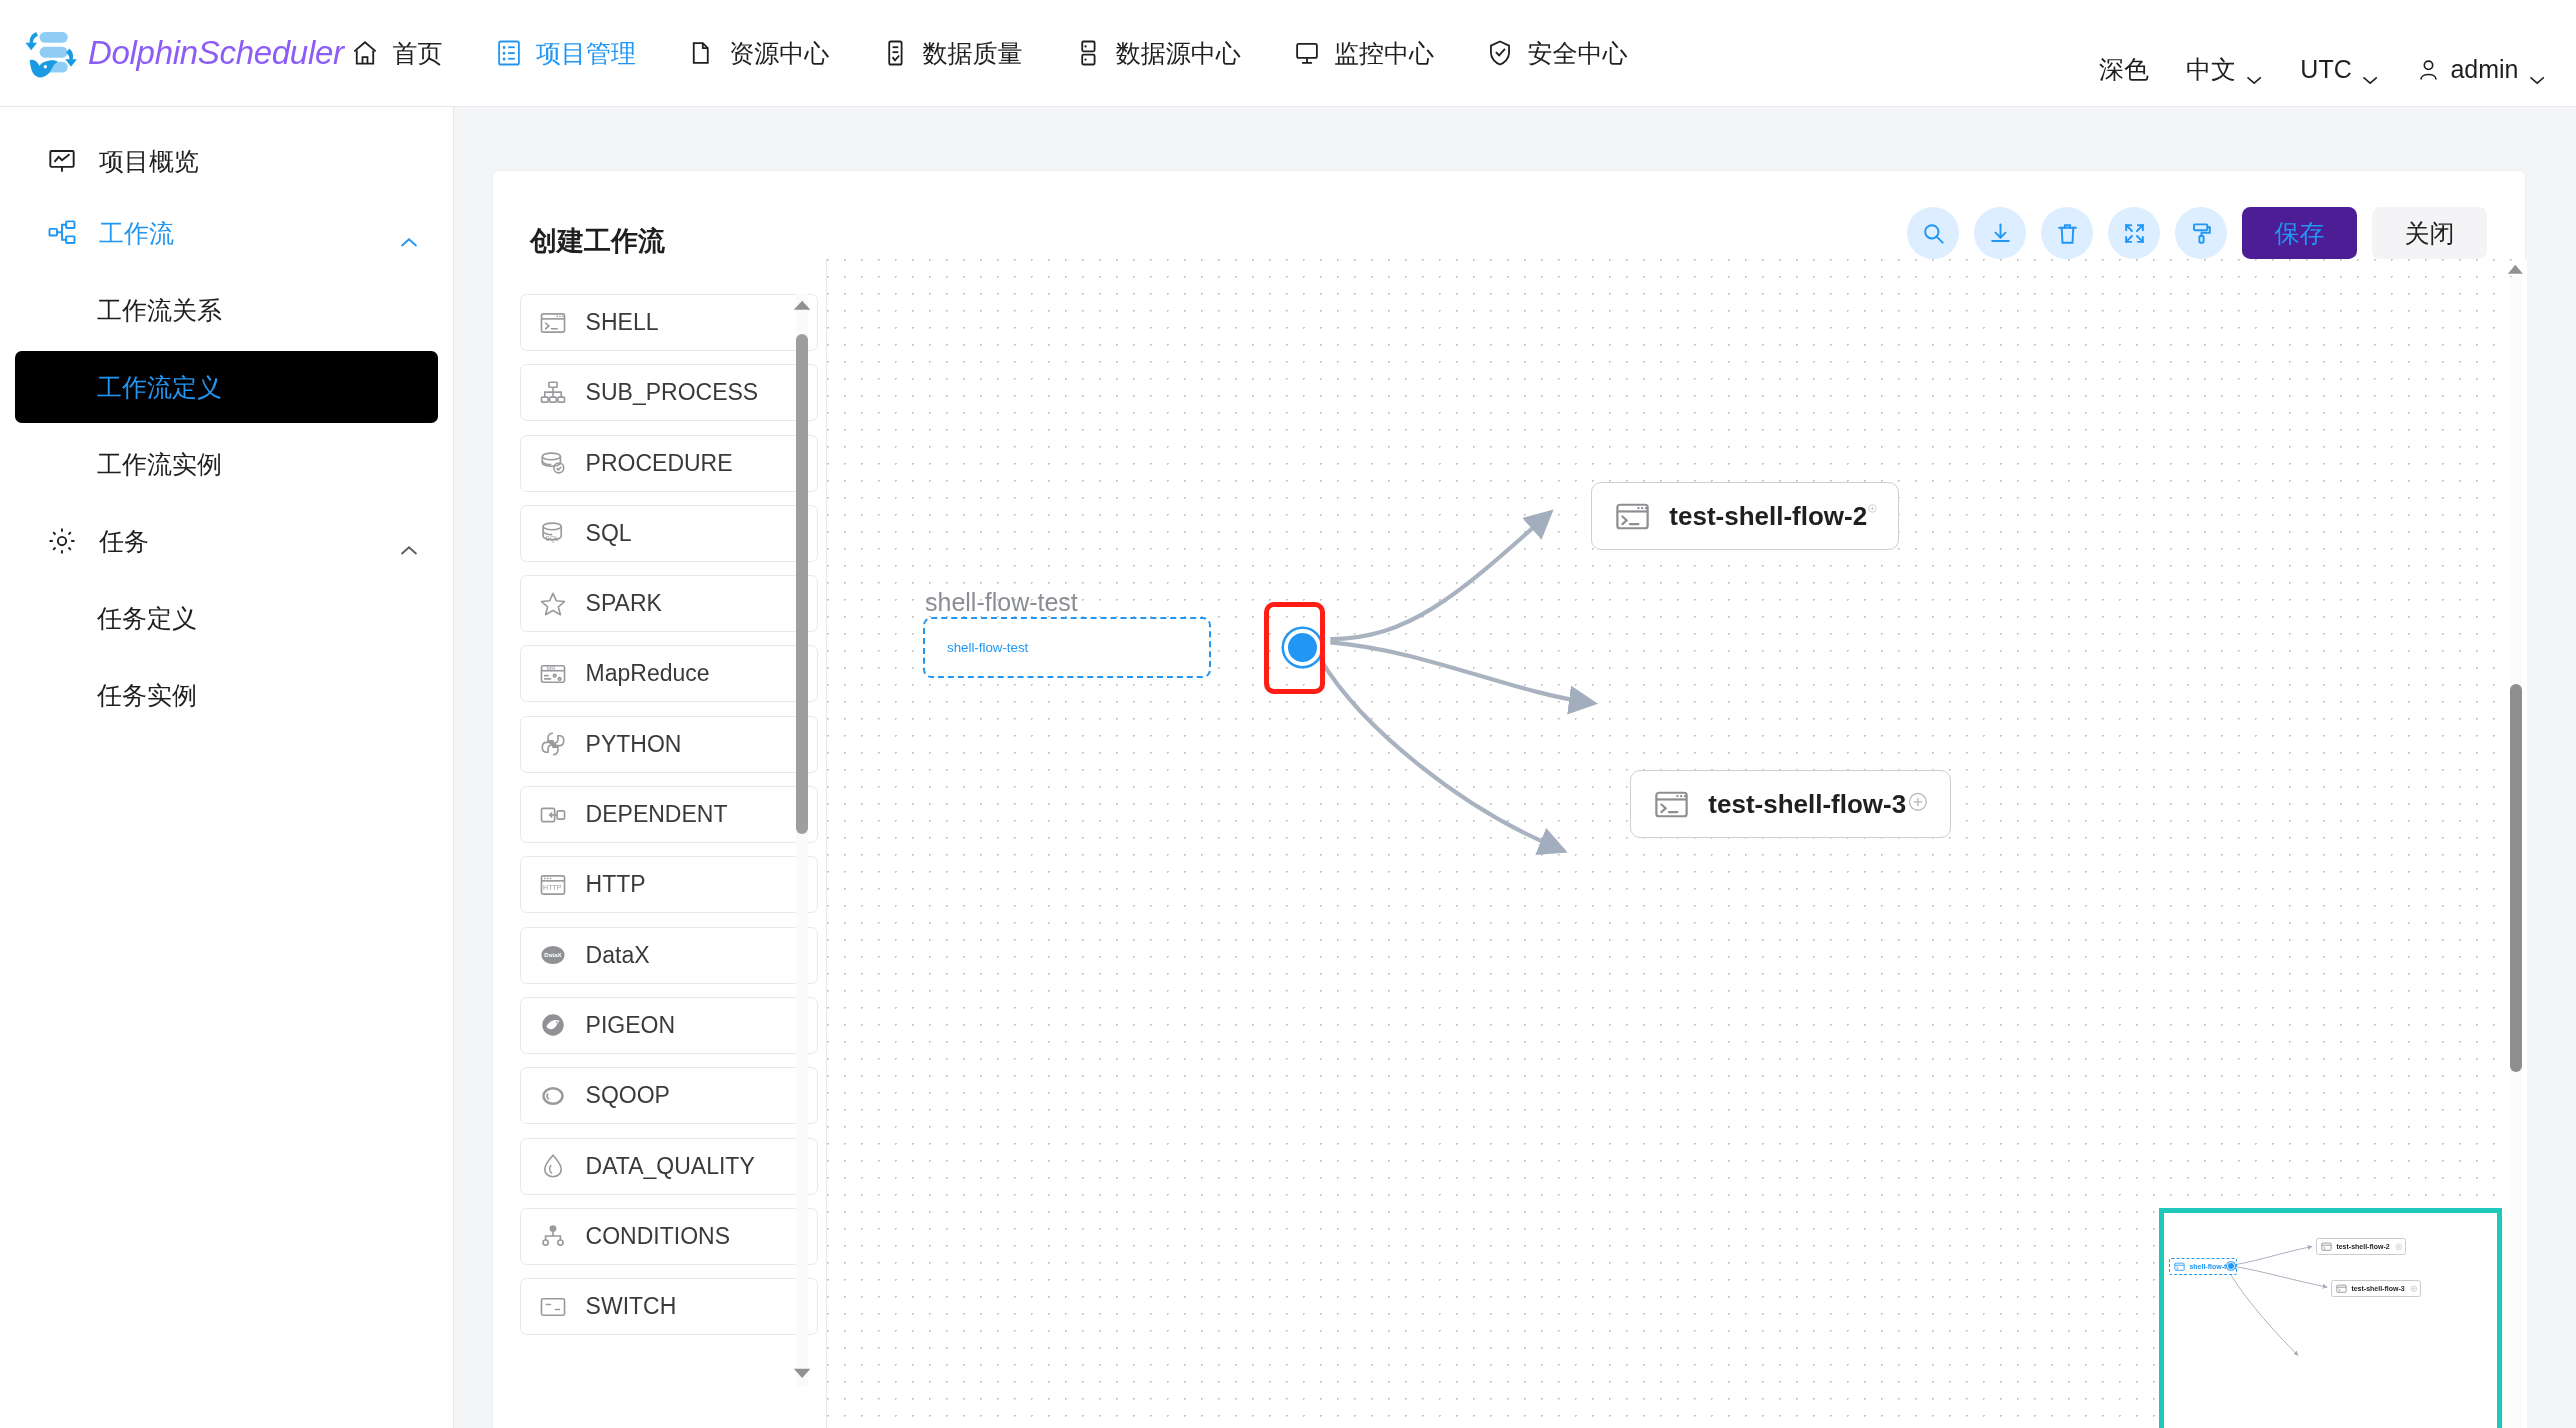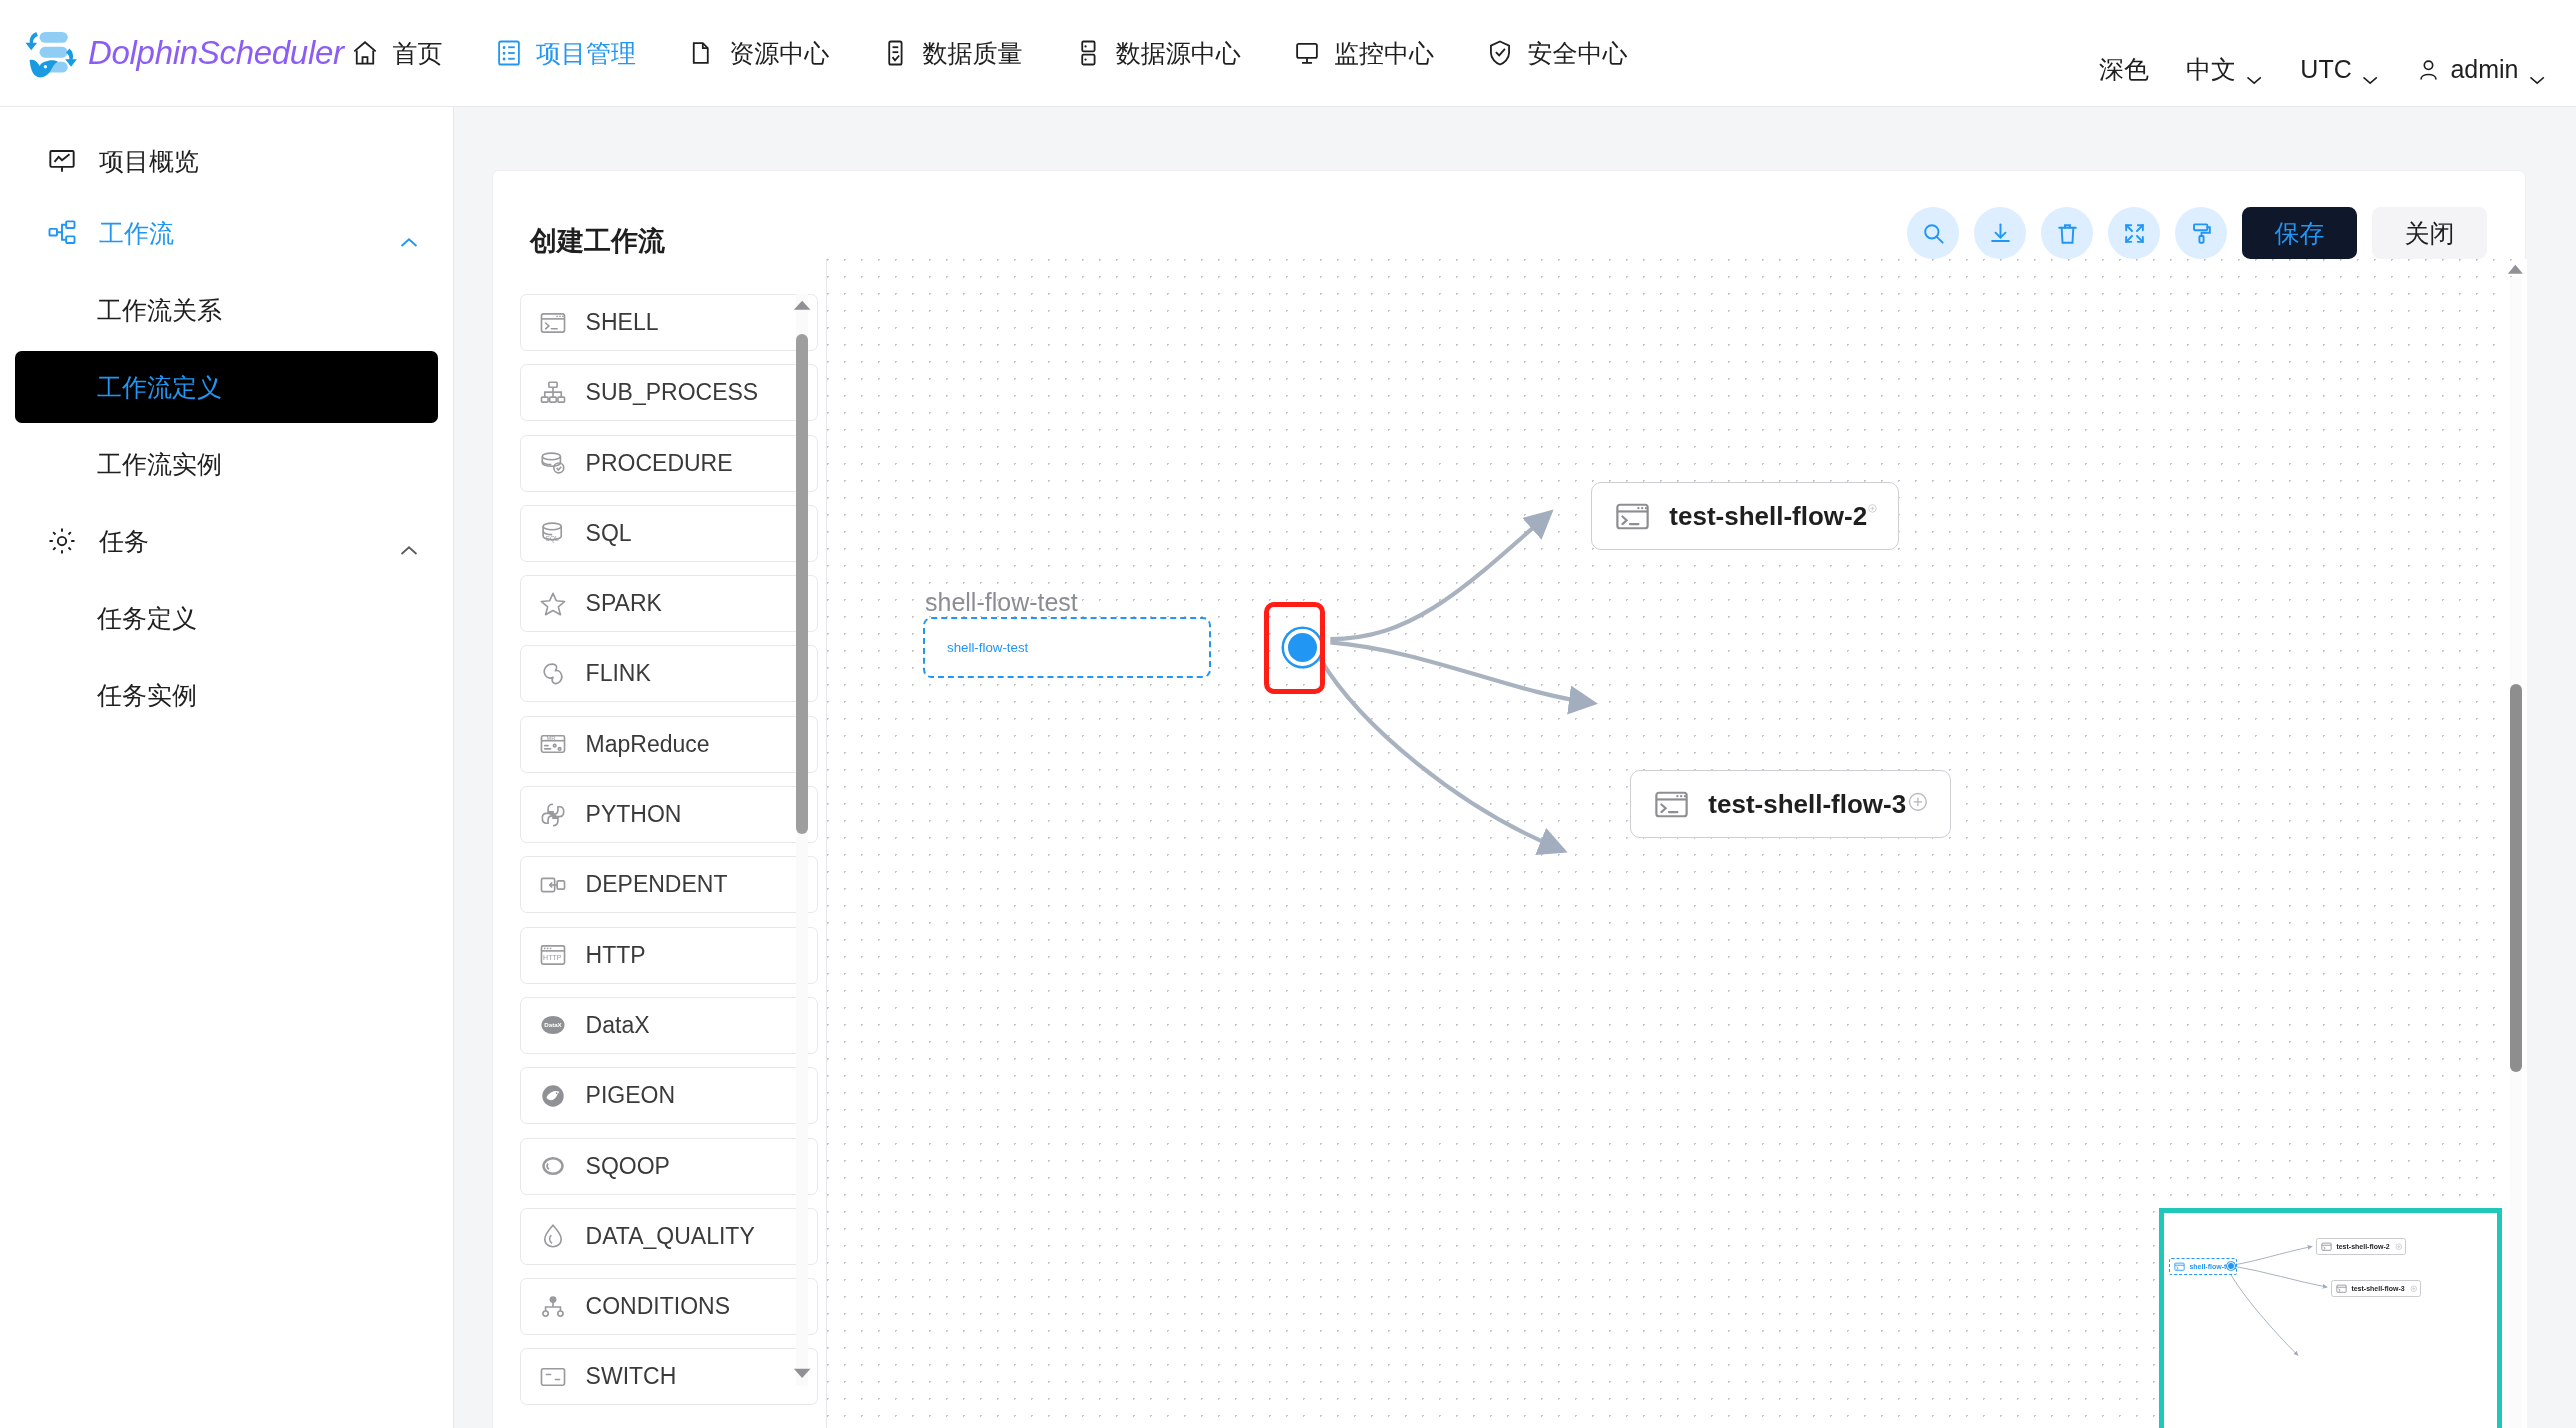--- a/index.html
+++ b/index.html
@@ -102,7 +102,7 @@
     font-size: 25px; cursor: pointer; border: none;
     padding: 0 20px;
   }
-  .btn-save { background: #0f172a; color: #2196f3; }
+  .btn-save { background: #4c1d95; color: #2196f3; }
   .btn-close { background: #f4f4f6; color: #1f1f1f; }
 
   

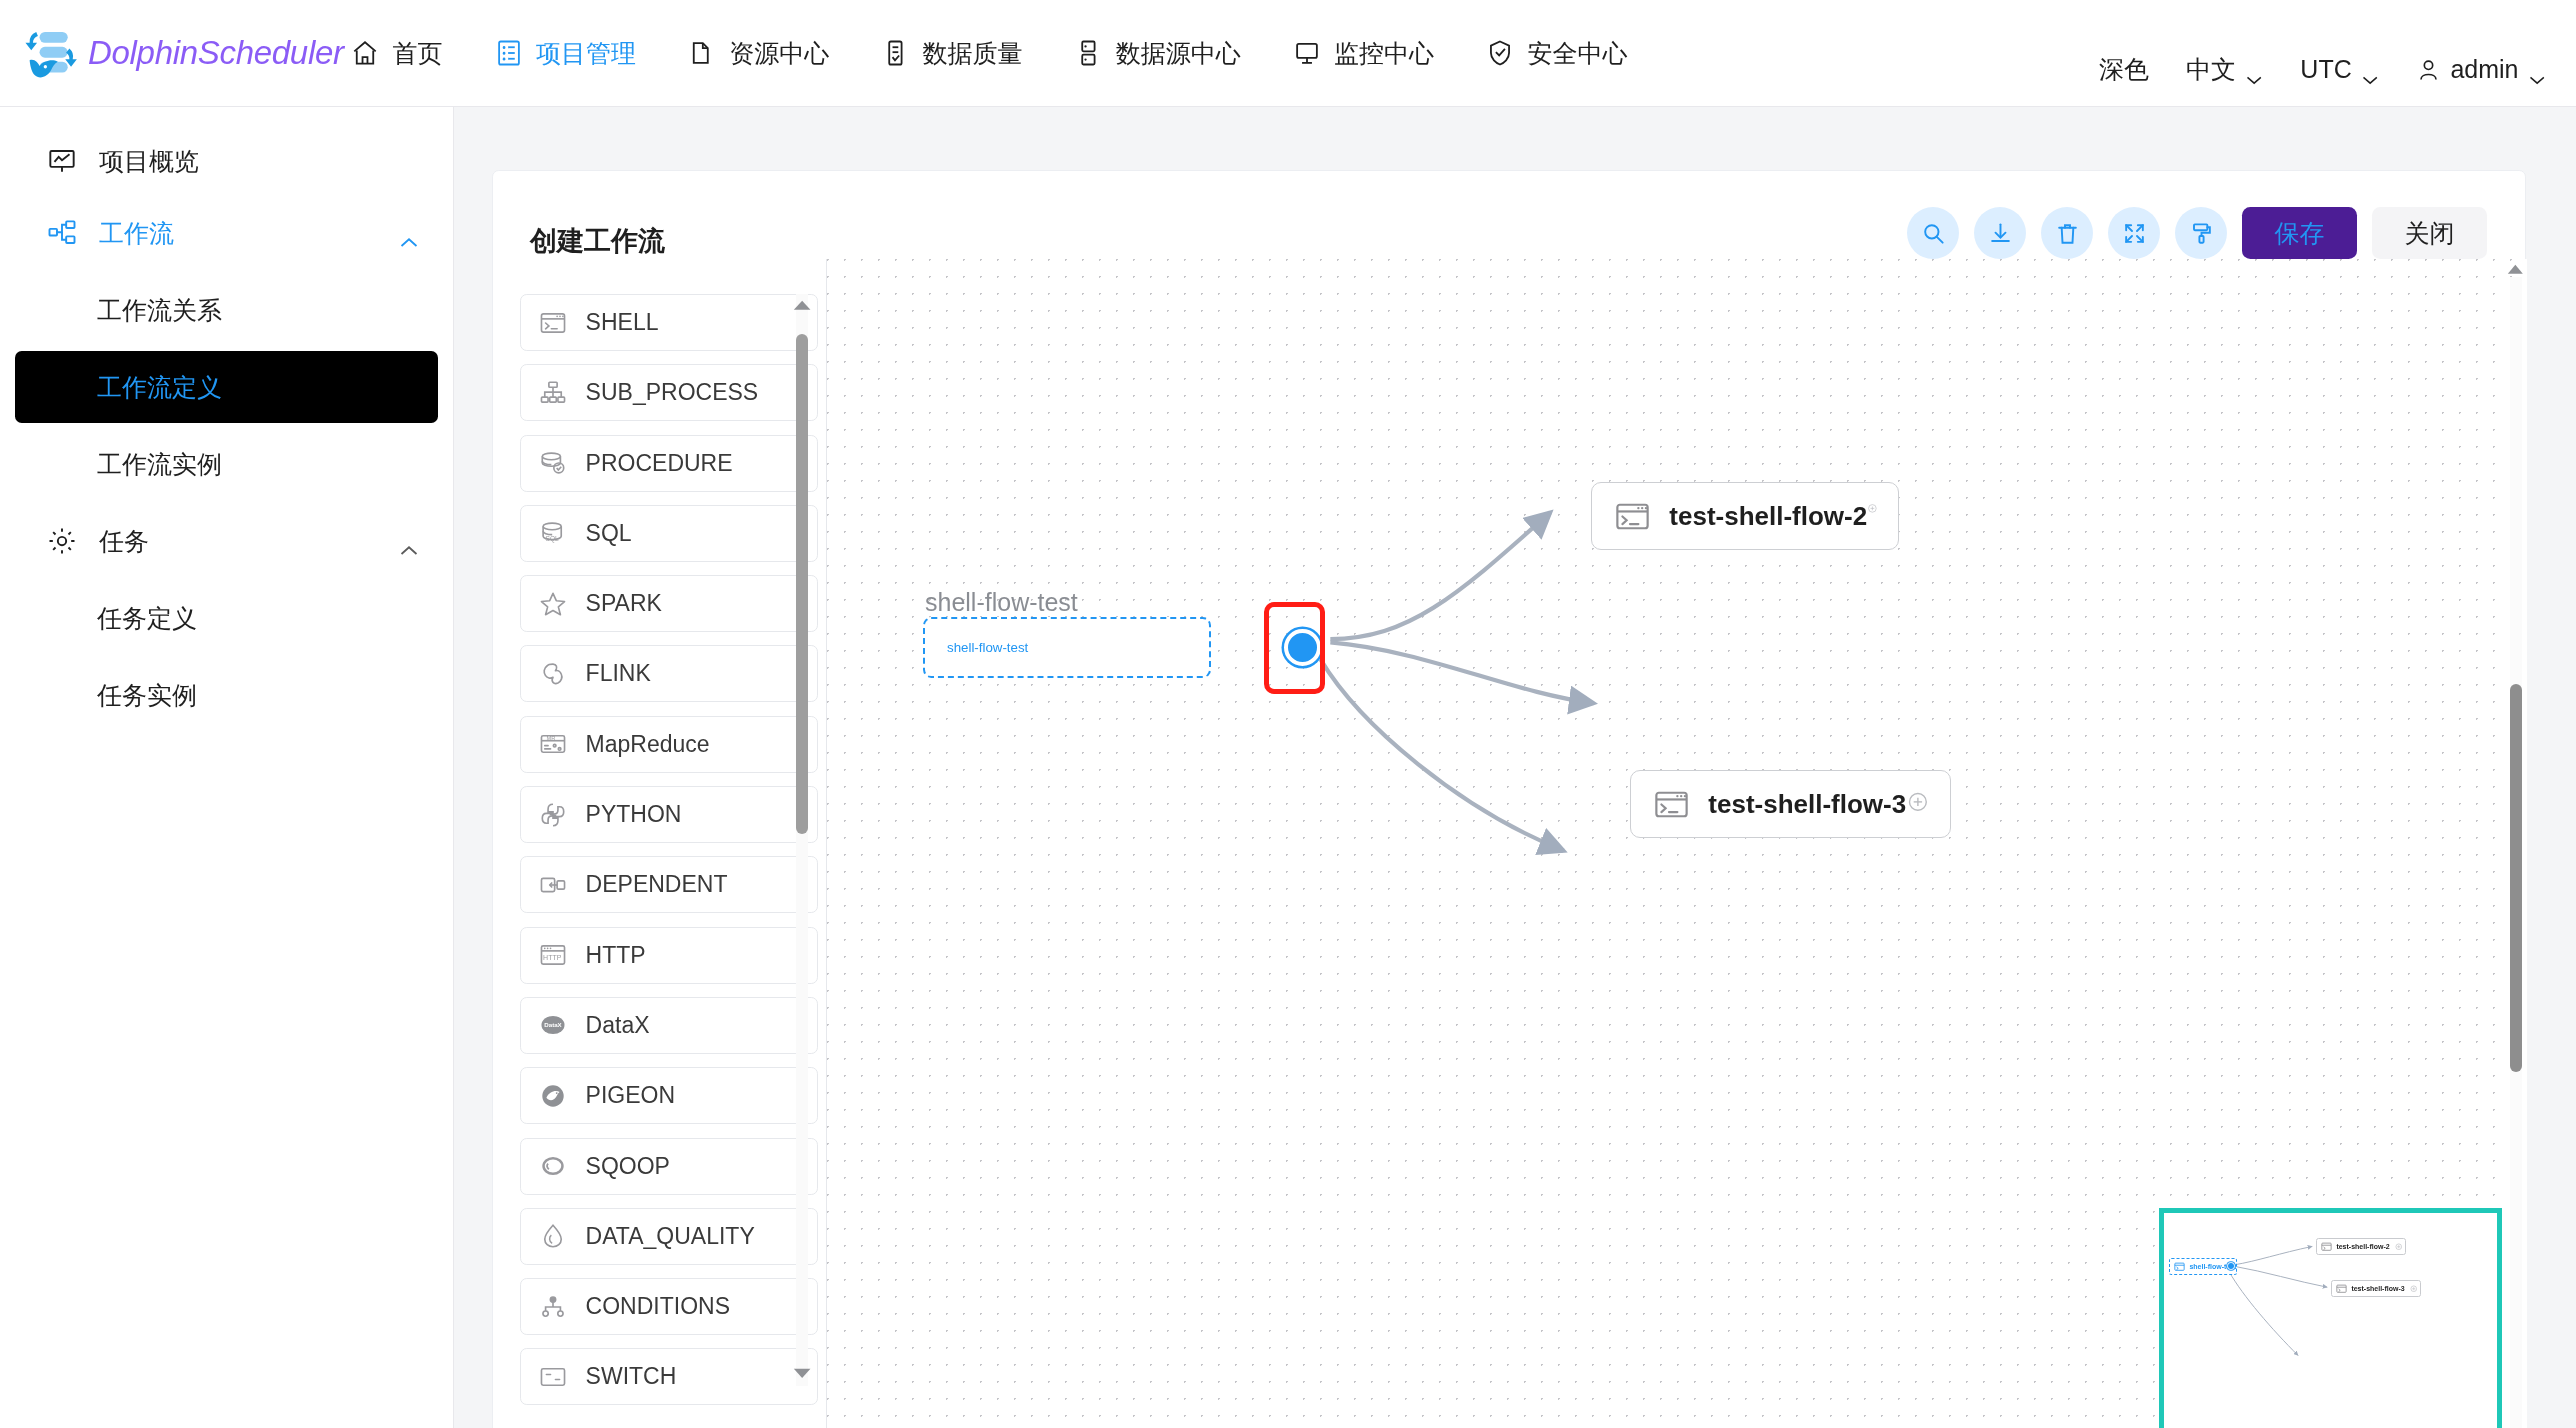--- a/index.html
+++ b/index.html
@@ -575,14 +575,6 @@
             <span>SPARK</span>
           </div>
 
-          <div class="task-item">
-            <span class="ti-ic">
-              <svg viewBox="0 0 34 34" fill="none" stroke="#9a9a9e" stroke-width="2" stroke-linejoin="round">
-                <path d="M10 7 C6 10 5 15 8 19 C10 22 14 23 17 21 C14 26 18 30 23 28 C27 26 29 21 27 17 C26 14 23 12 20 13 C23 9 21 5 17 5 C14 5 11 5.5 10 7 Z"></path>
-              </svg>
-            </span>
-            <span>FLINK</span>
-          </div>
 
           <div class="task-item">
             <span class="ti-ic">

